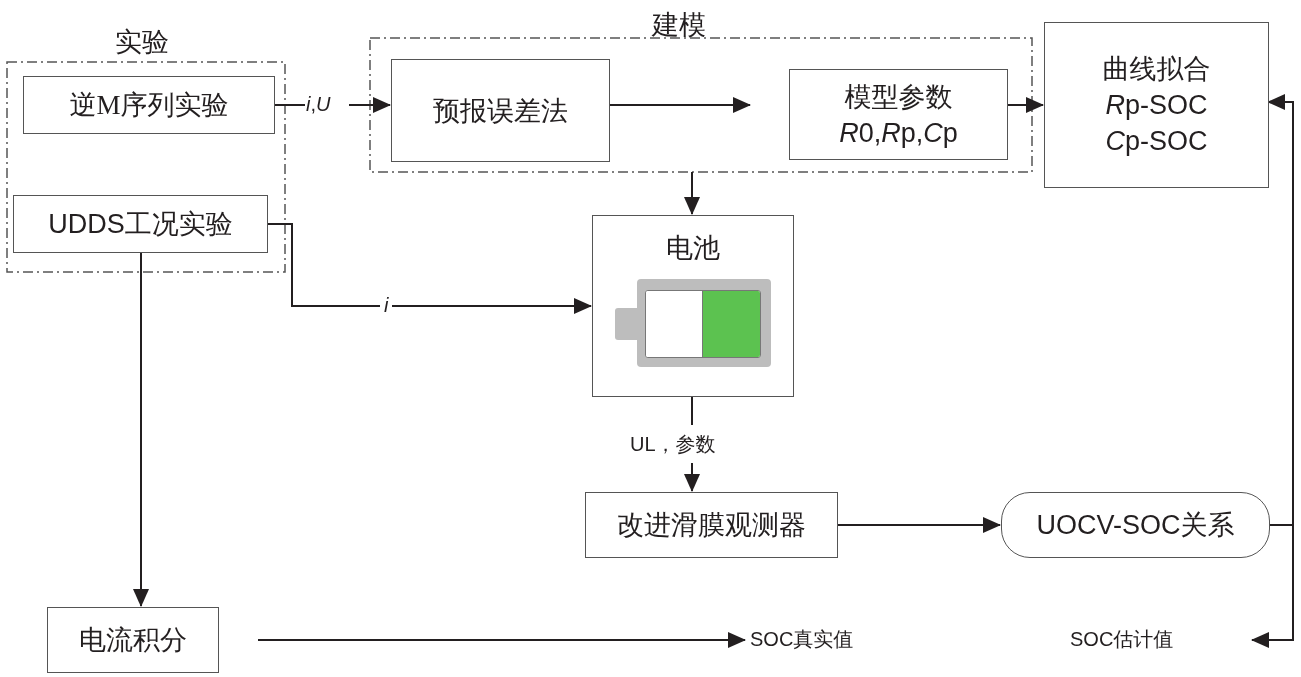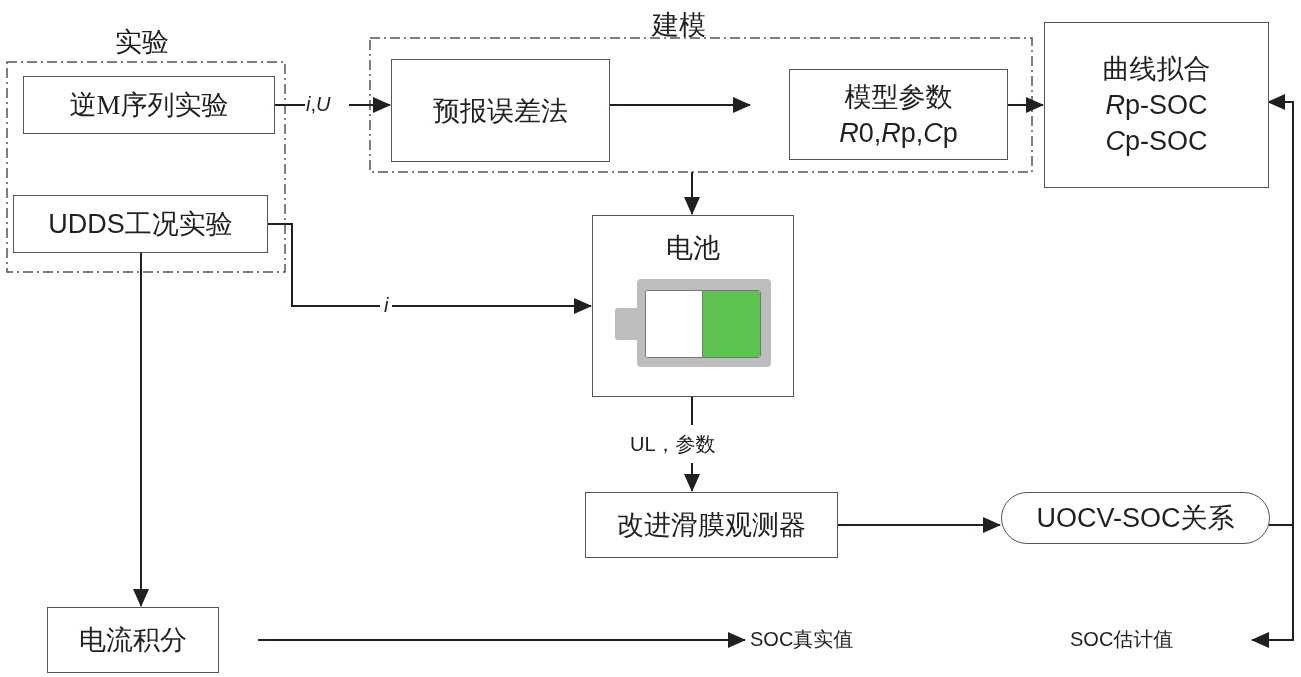--- a/index.html
+++ b/index.html
@@ -112,7 +112,7 @@
   <span class="cn">改进滑膜观测器</span>
 </div>
 
-<div class="box" style="left:1001px; top:492px; width:269px; height:52px;border-radius:29px;">
+<div class="box" style="left:1001px; top:492px; width:269px; height:66px;border-radius:29px;">
   <span class="en">UOCV-SOC关系</span>
 </div>
 

